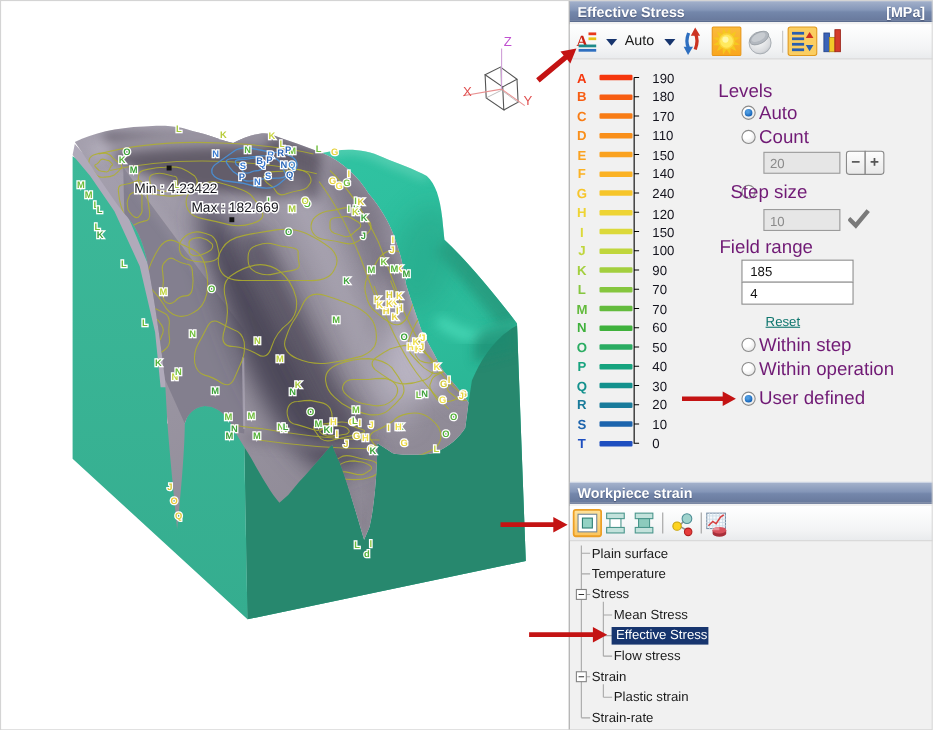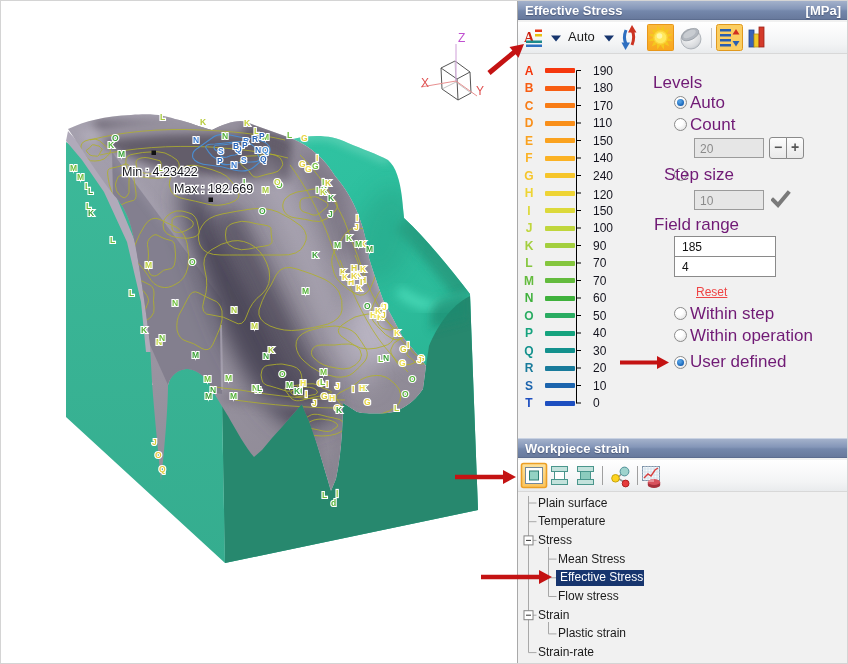--- a/index.html
+++ b/index.html
@@ -28,7 +28,7 @@
        background:linear-gradient(#fdfdfd,#e9e9e9);color:#555;font-size:14px;font-weight:bold;
        text-align:center;line-height:19px;}
   .tree-lbl{position:absolute;font-size:12px;line-height:15px;color:#1a1a1a;white-space:nowrap;}
-  a.reset{position:absolute;color:#ef4444;font-size:12px;text-decoration:underline;}
+  a.reset{position:absolute;color:#0f766e;font-size:12px;text-decoration:underline;}
 </style></head>
 <body>
 <svg id="scene" width="848" height="664" viewBox="0 0 848 664" style="position:absolute;left:0;top:0">

